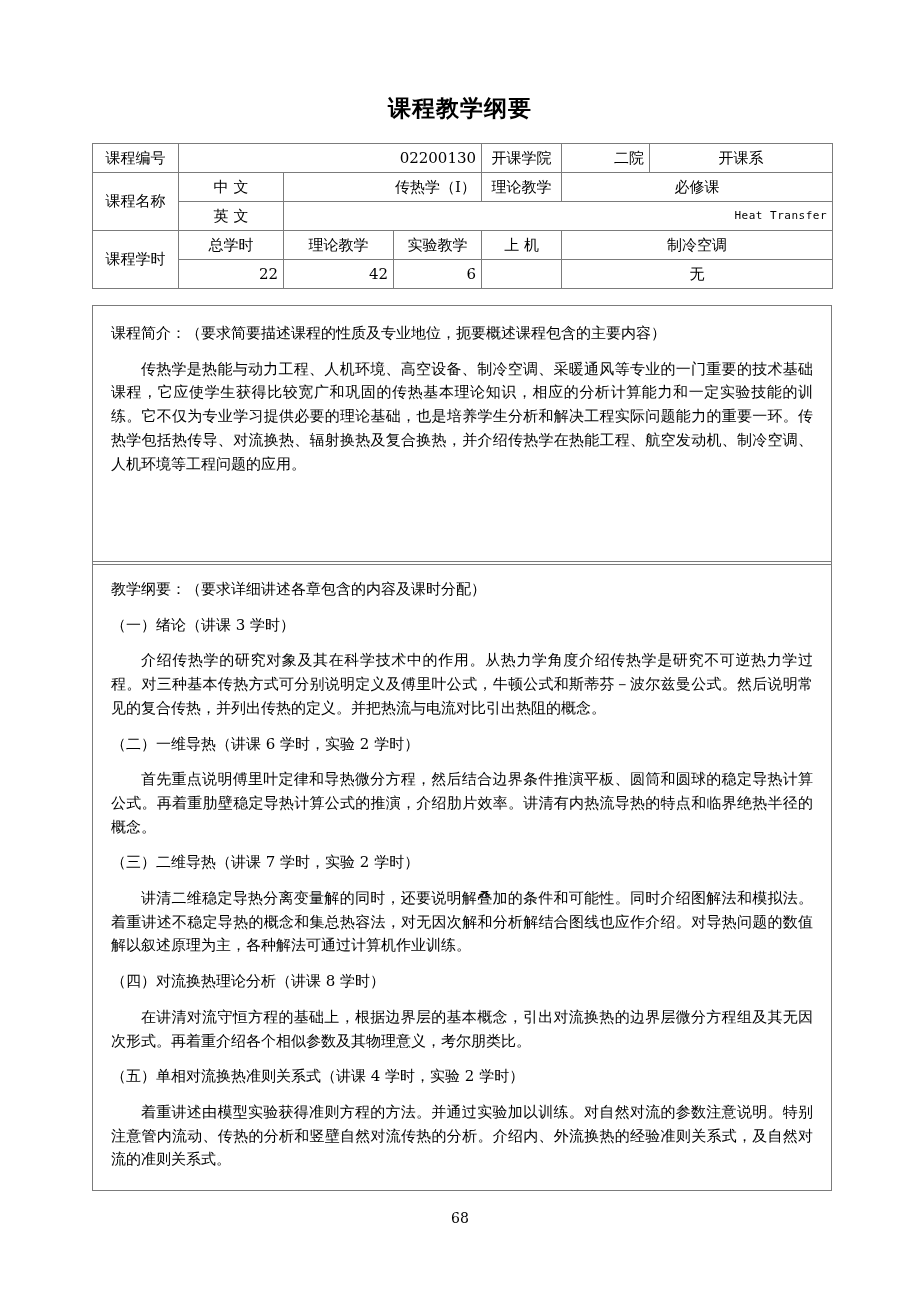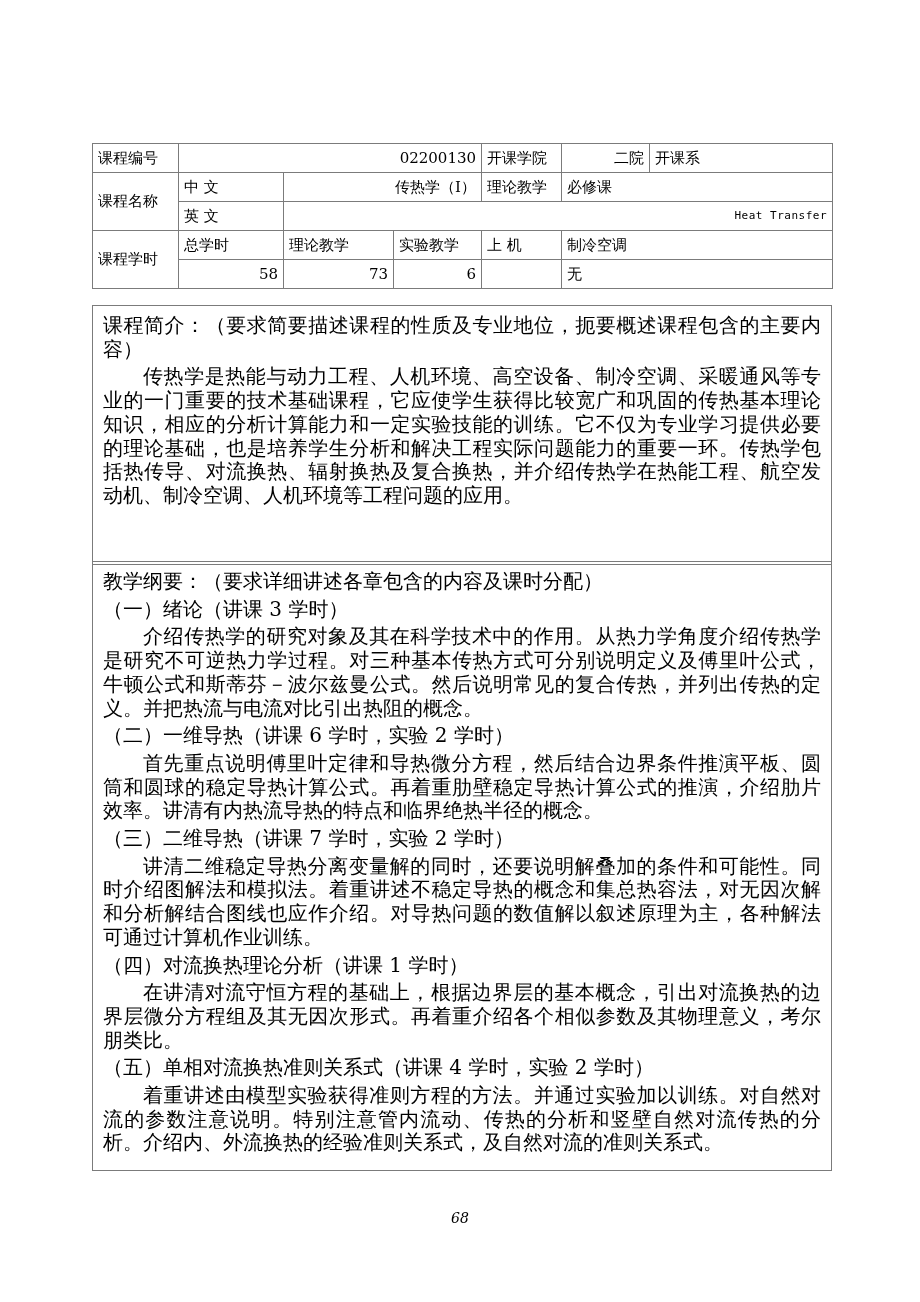--- a/index.html
+++ b/index.html
@@ -112,6 +112,7 @@
 
 <div class="page">
 
+  <div class="doc-title">课程教学纲要</div>
 
   <table class="doc-table" id="info-table">
     <colgroup>

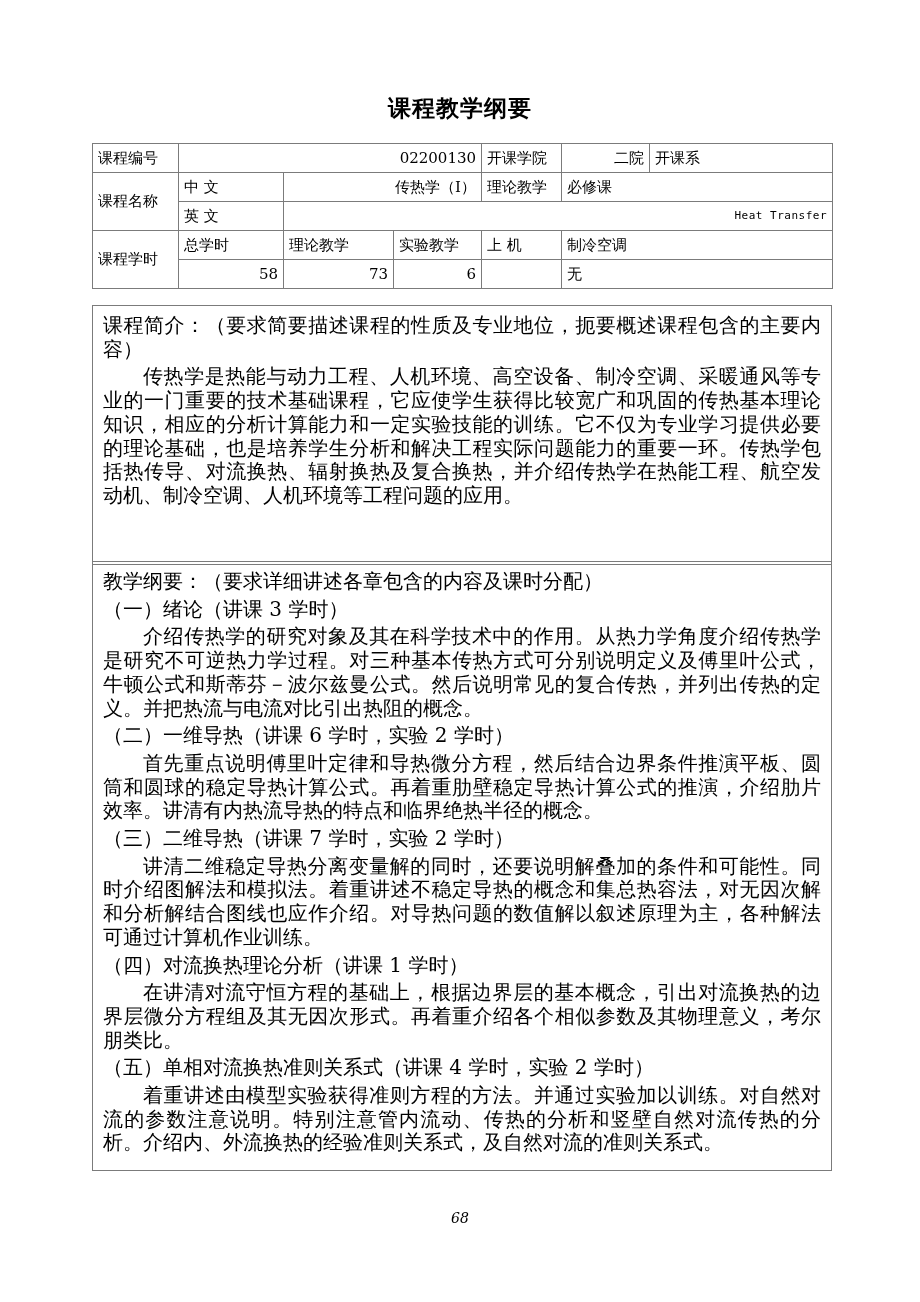--- a/index.html
+++ b/index.html
@@ -48,7 +48,7 @@
     vertical-align: middle;
     line-height: 1.25;
   }
-  .c  { text-align: left; }
+  .c  { text-align: center; }
   .l  { text-align: right; }
 
   

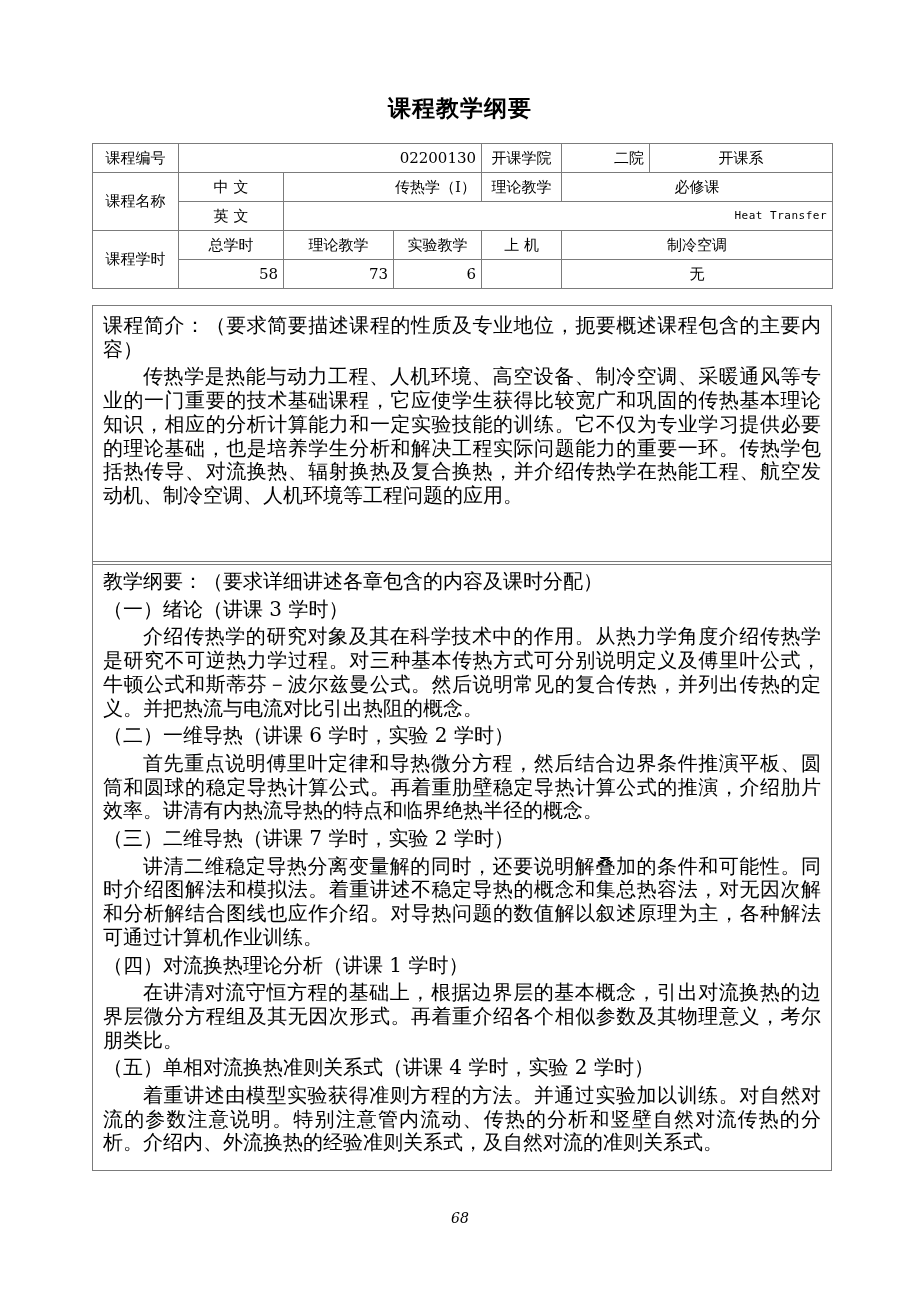--- a/index.html
+++ b/index.html
@@ -152,7 +152,7 @@
         <td class="c" colspan="2">制冷空调</td>
       </tr>
       <tr>
-        <td class="l num">58</td>
+        <td class="l num">22</td>
         <td class="l num">73</td>
         <td class="l num">6</td>
         <td class="l num"></td>

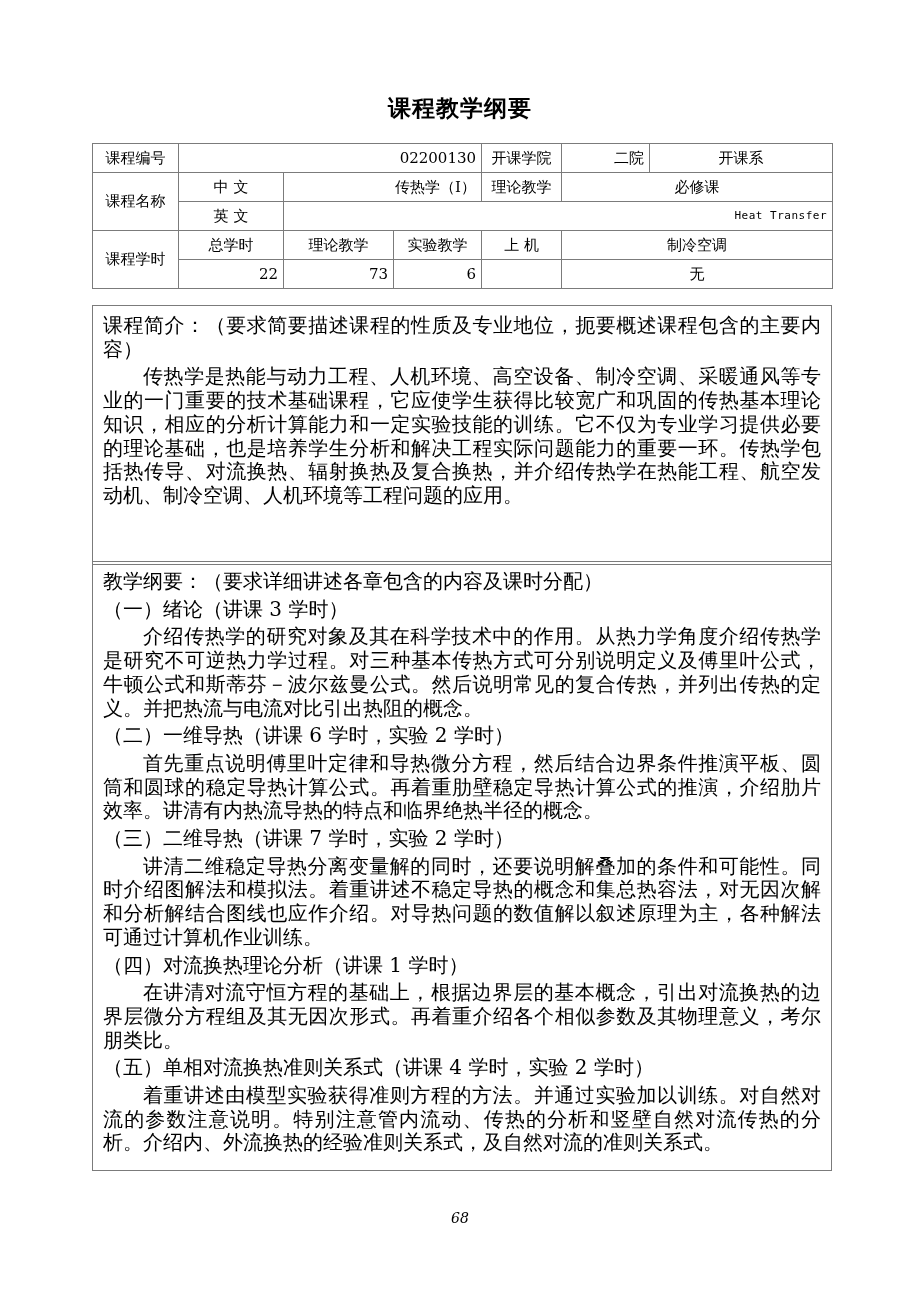--- a/index.html
+++ b/index.html
@@ -153,7 +153,7 @@
       </tr>
       <tr>
         <td class="l num">22</td>
-        <td class="l num">73</td>
+        <td class="l num">42</td>
         <td class="l num">6</td>
         <td class="l num"></td>
         <td class="c" colspan="2">无</td>

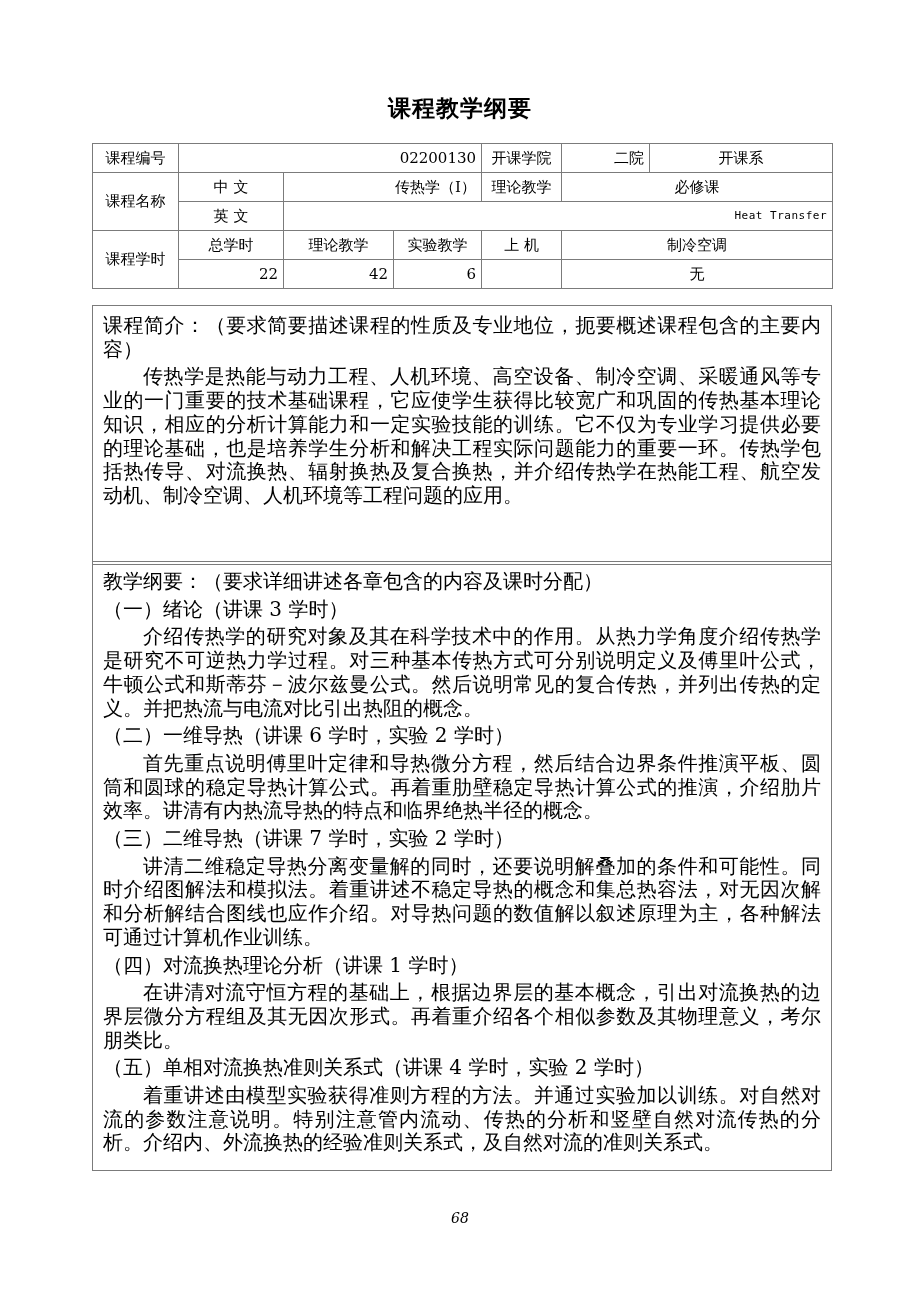--- a/index.html
+++ b/index.html
@@ -86,11 +86,11 @@
 
   .para {
     font-family: "DejaVu Serif", "Liberation Serif", serif;
-    font-size: 20px;
+    font-size: 15px;
     line-height: 23.7px;
     text-align: justify;
     text-justify: inter-ideograph;
-    margin: 4px;
+    margin: 12px;
     word-break: break-all;
   }
   .para.indent { text-indent: 2em; }

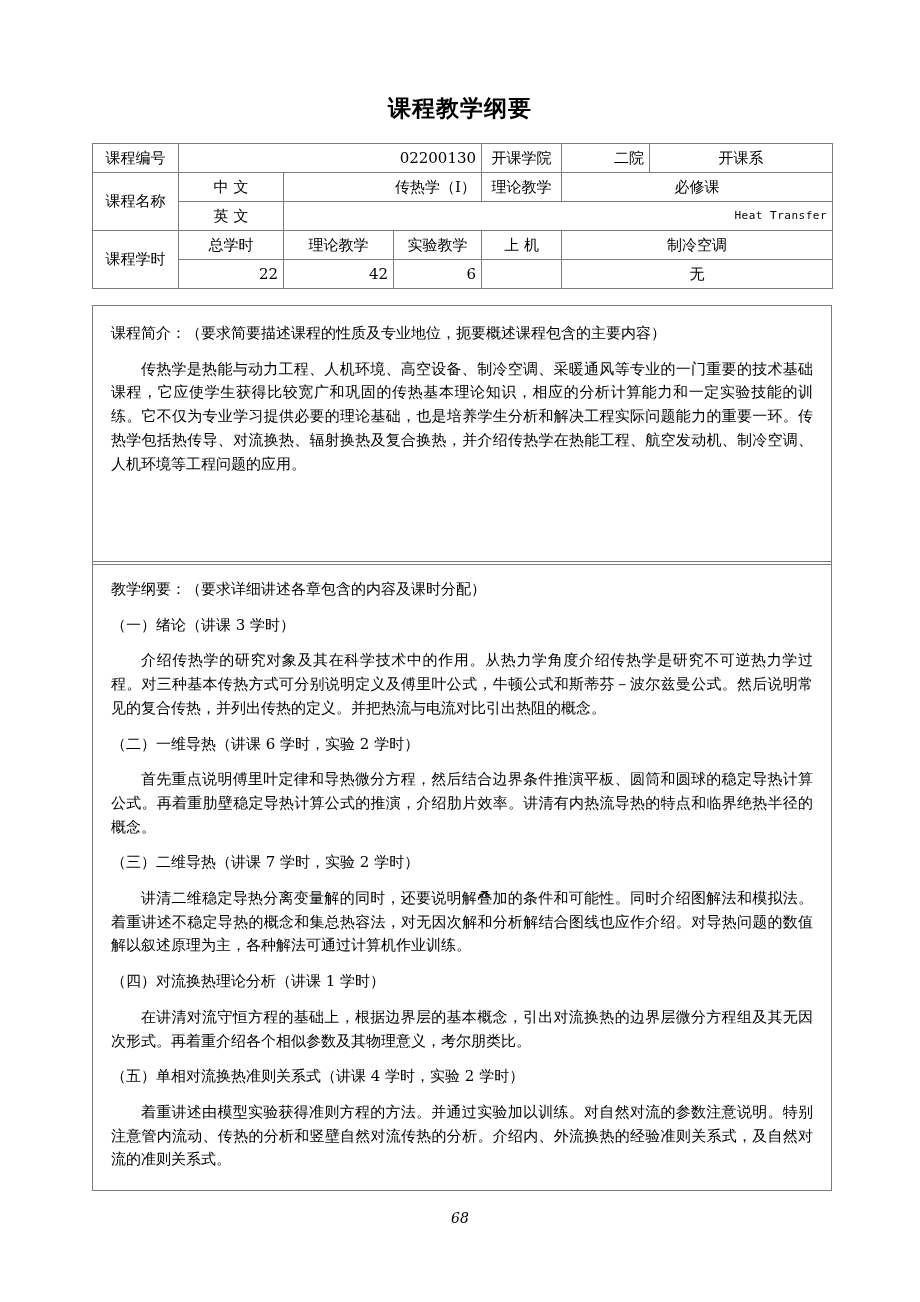--- a/index.html
+++ b/index.html
@@ -187,7 +187,7 @@
           <p class="para head">（三）二维导热（讲课 7 学时，实验 2 学时）</p>
           <p class="para indent">讲清二维稳定导热分离变量解的同时，还要说明解叠加的条件和可能性。同时介绍图解法和模拟法。着重讲述不稳定导热的概念和集总热容法，对无因次解和分析解结合图线也应作介绍。对导热问题的数值解以叙述原理为主，各种解法可通过计算机作业训练。</p>
 
-          <p class="para head">（四）对流换热理论分析（讲课 1 学时）</p>
+          <p class="para head">（四）对流换热理论分析（讲课 8 学时）</p>
           <p class="para indent">在讲清对流守恒方程的基础上，根据边界层的基本概念，引出对流换热的边界层微分方程组及其无因次形式。再着重介绍各个相似参数及其物理意义，考尔朋类比。</p>
 
           <p class="para head">（五）单相对流换热准则关系式（讲课 4 学时，实验 2 学时）</p>

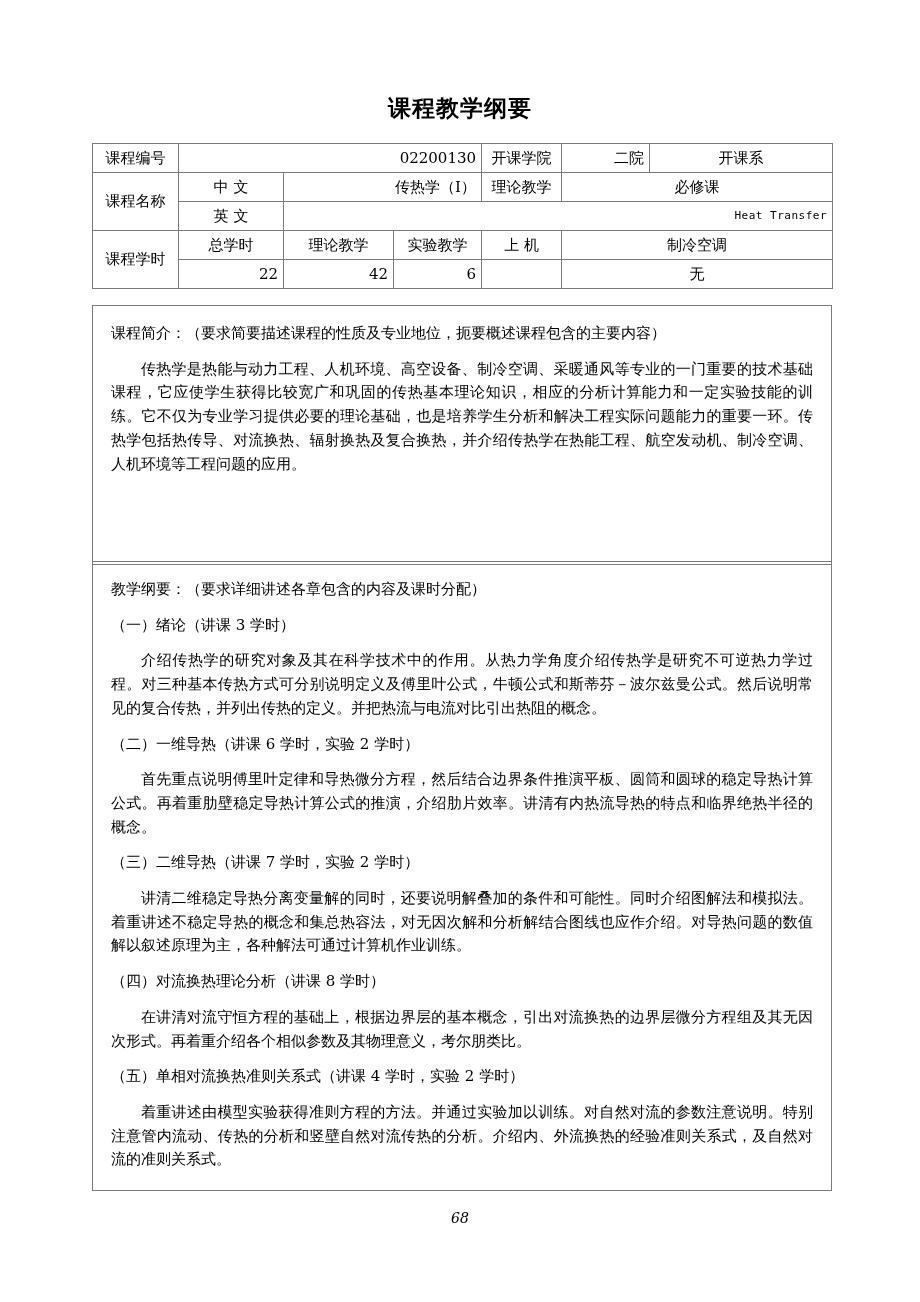--- a/index.html
+++ b/index.html
@@ -104,7 +104,6 @@
     text-align: center;
     font-family: "DejaVu Serif", "Liberation Serif", serif;
     font-size: 14px;
-    font-style: italic;
   }
 </style>
 </head>

